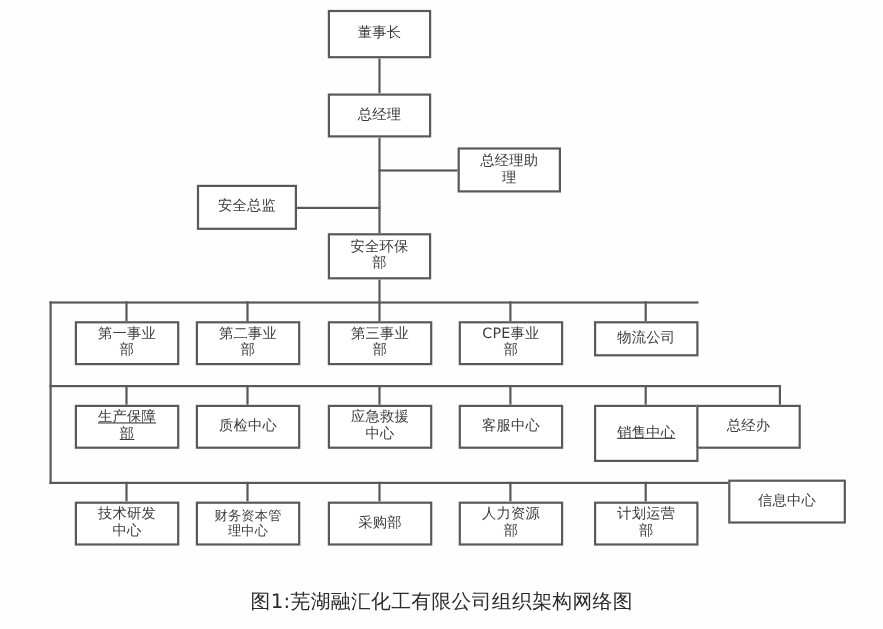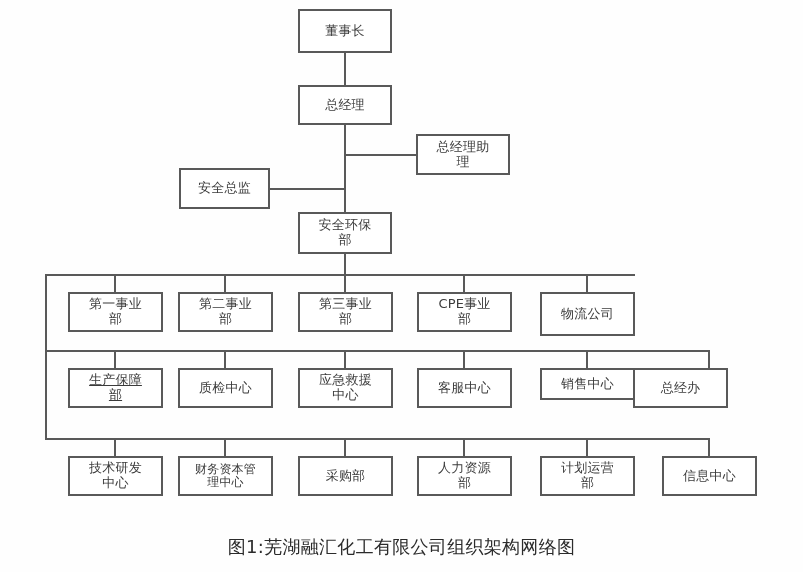--- a/index.html
+++ b/index.html
@@ -122,7 +122,7 @@
     <div class="node" style="left:417px; top:292px; width:95px; height:40px;">
       <span class="node-label">CPE事业部</span>
     </div>
-    <div class="node" style="left:540px; top:292px; width:95px; height:44px;">
+    <div class="node" style="left:540px; top:292px; width:95px; height:32px;">
       <span class="node-label">物流公司</span>
     </div>
 

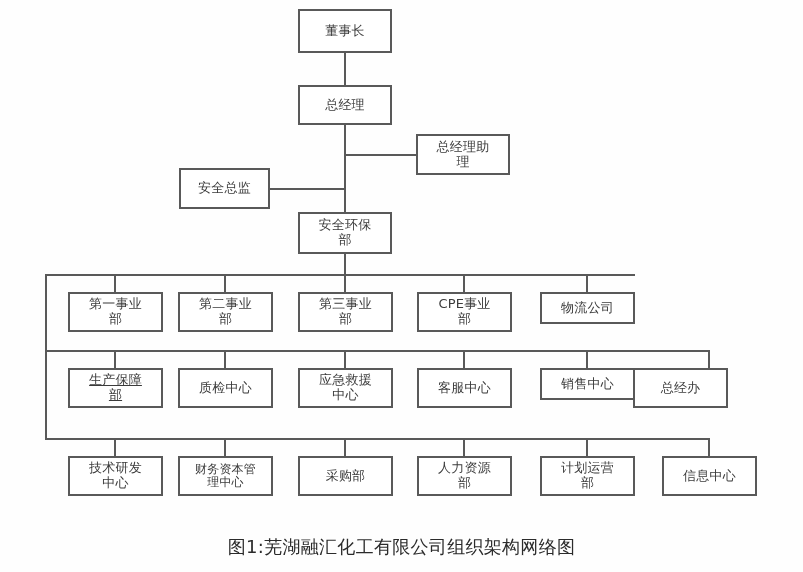--- a/index.html
+++ b/index.html
@@ -147,7 +147,7 @@
     <div class="node" style="left:417px; top:368px; width:95px; height:40px;">
       <span class="node-label">客服中心</span>
     </div>
-    <div class="node" style="left:540px; top:368px; width:95px; height:32px;">
+    <div class="node" style="left:540px; top:368px; width:95px; height:52px;text-decoration:underline;">
       <span class="node-label">销售中心</span>
     </div>
     <div class="node" style="left:633px; top:368px; width:95px; height:40px;">

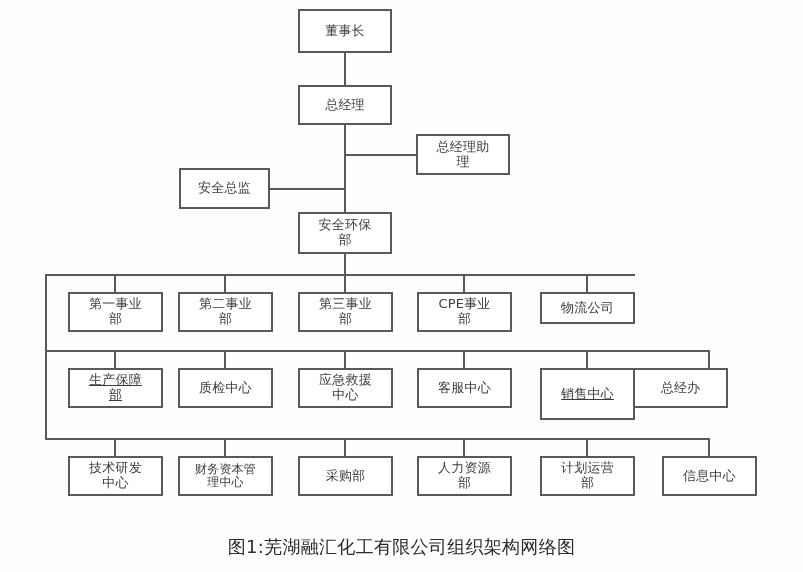--- a/index.html
+++ b/index.html
@@ -178,7 +178,7 @@
     <div class="node" style="left:540px; top:456px; width:95px; height:40px;">
       <span class="node-label">计划运营部</span>
     </div>
-    <div class="node" style="left:662px; top:456px; width:95px; height:40px;">
+    <div class="node" style="left:662px; top:436px; width:107px; height:40px;">
       <span class="node-label">信息中心</span>
     </div>
 

